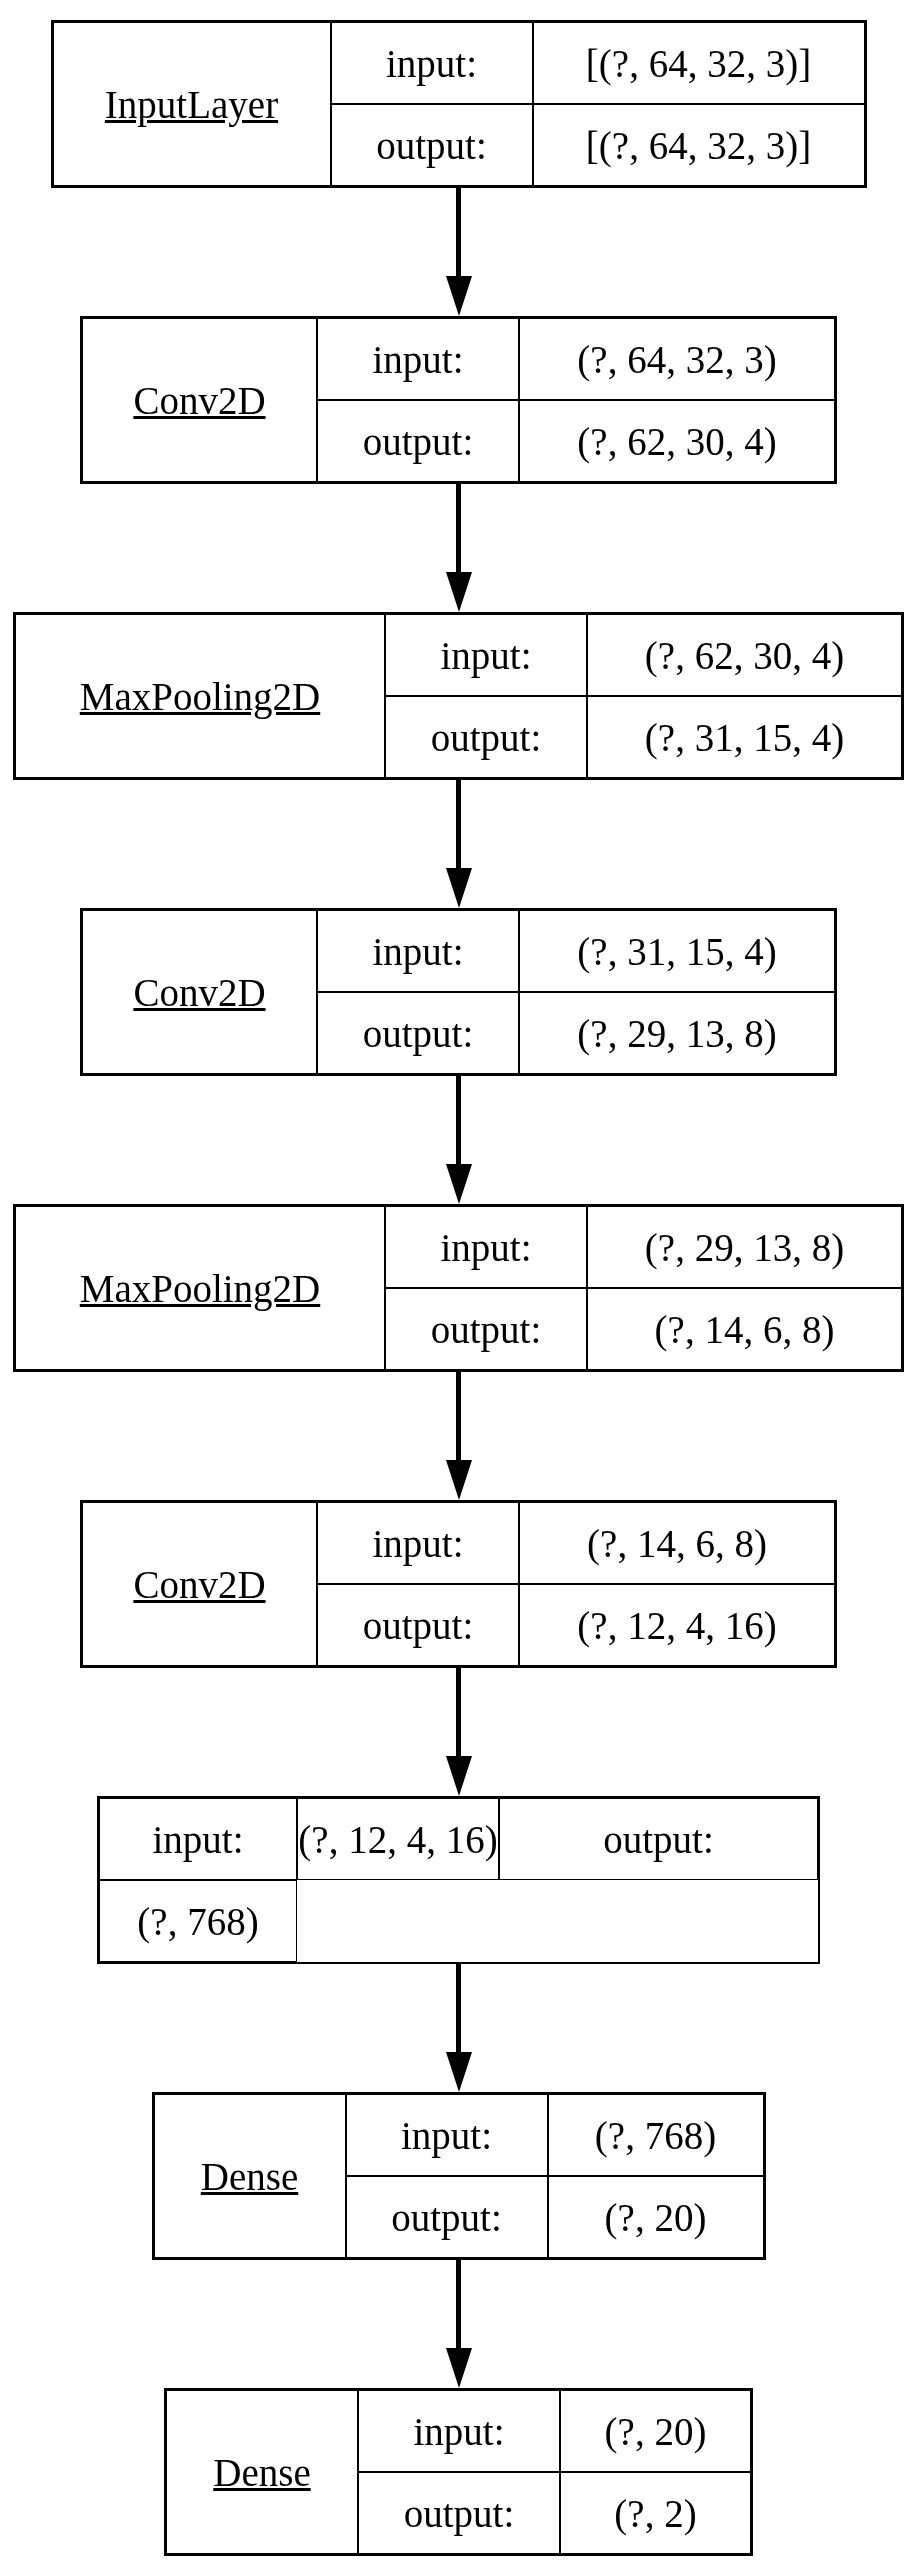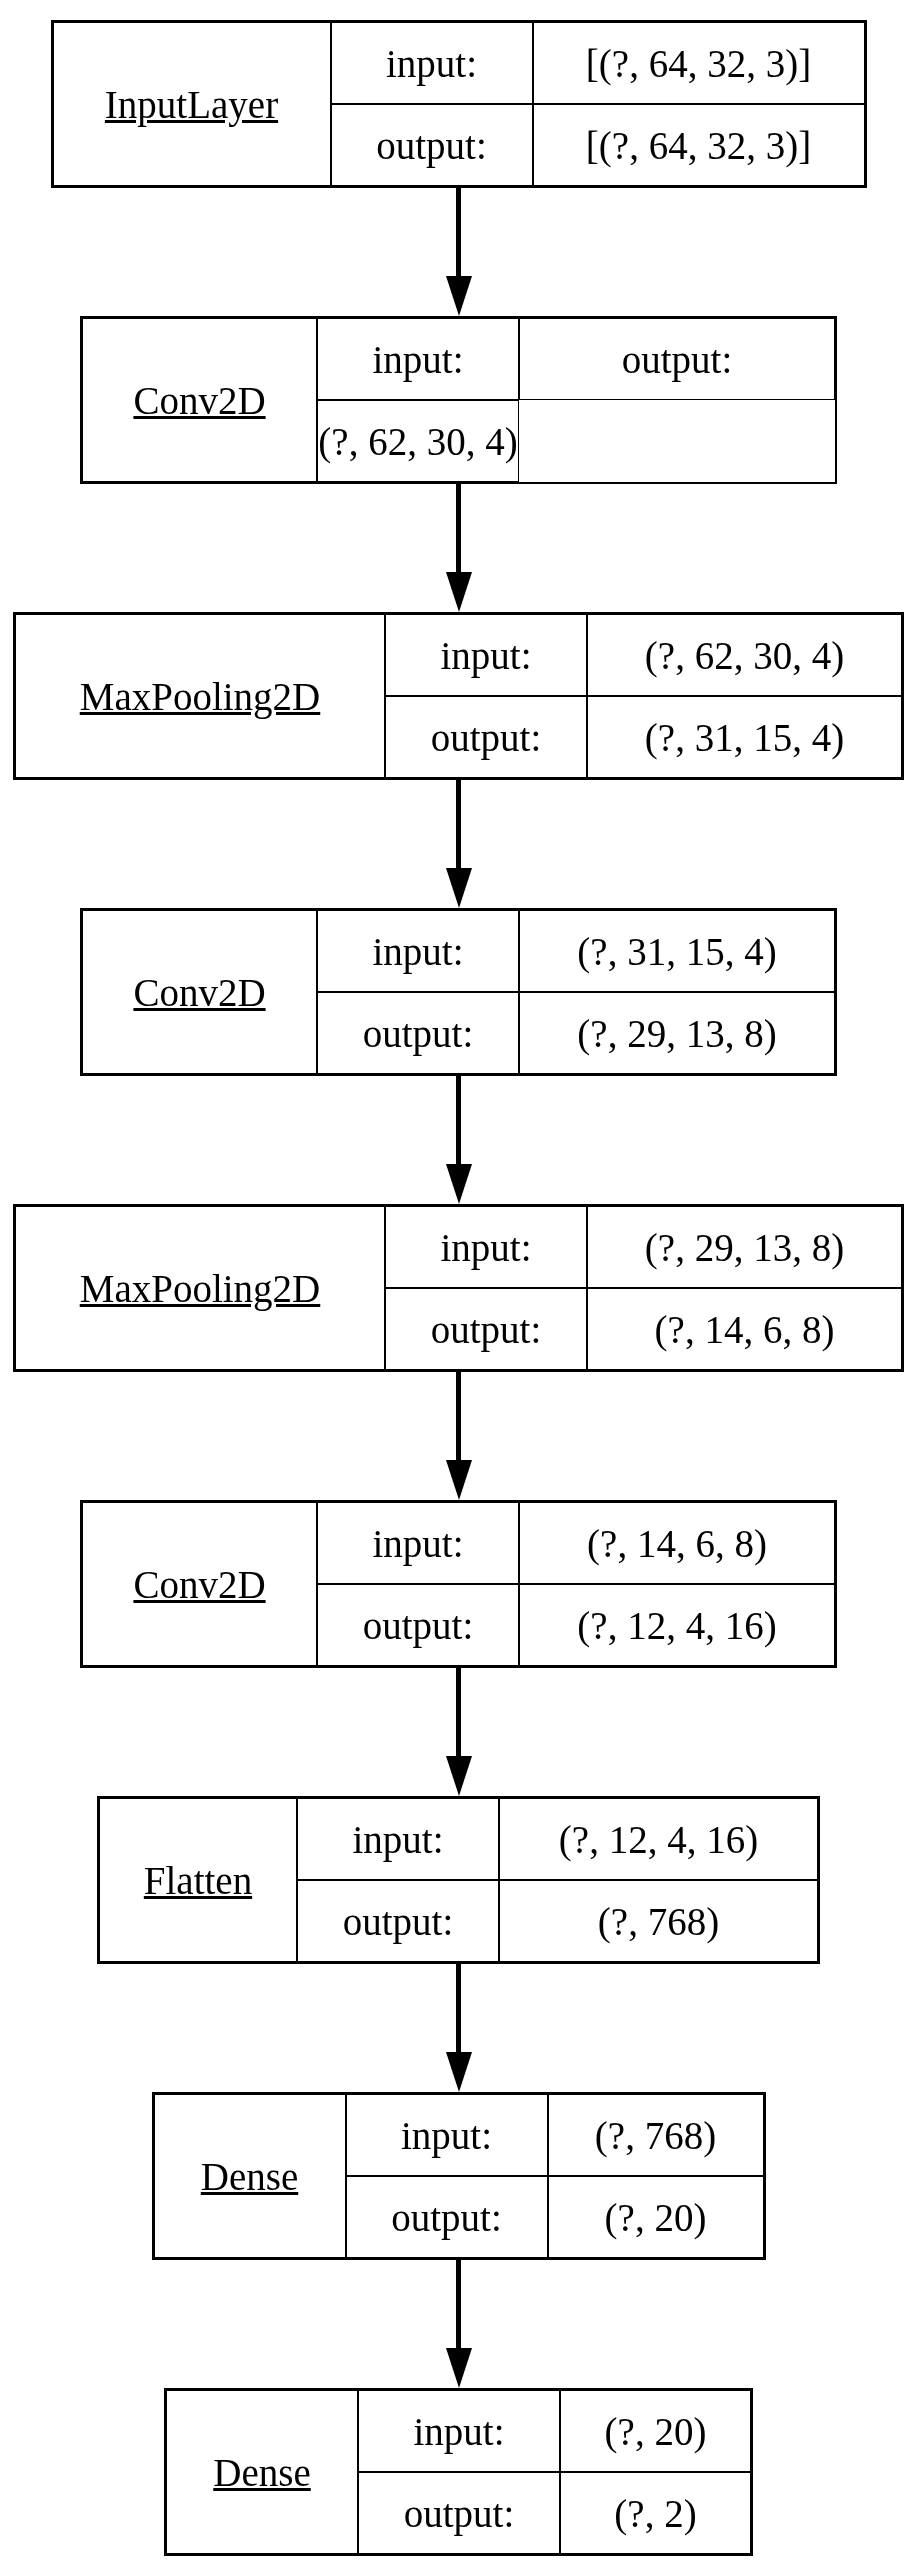--- a/index.html
+++ b/index.html
@@ -94,6 +94,7 @@
   <div class="node" style="width:757px; --c1:235px;">
     <div class="cell name">Conv2D</div>
     <div class="cell label">input:</div>
+    <div class="cell value">(?, 64, 32, 3)</div>
     <div class="cell label">output:</div>
     <div class="cell value">(?, 62, 30, 4)</div>
   </div>

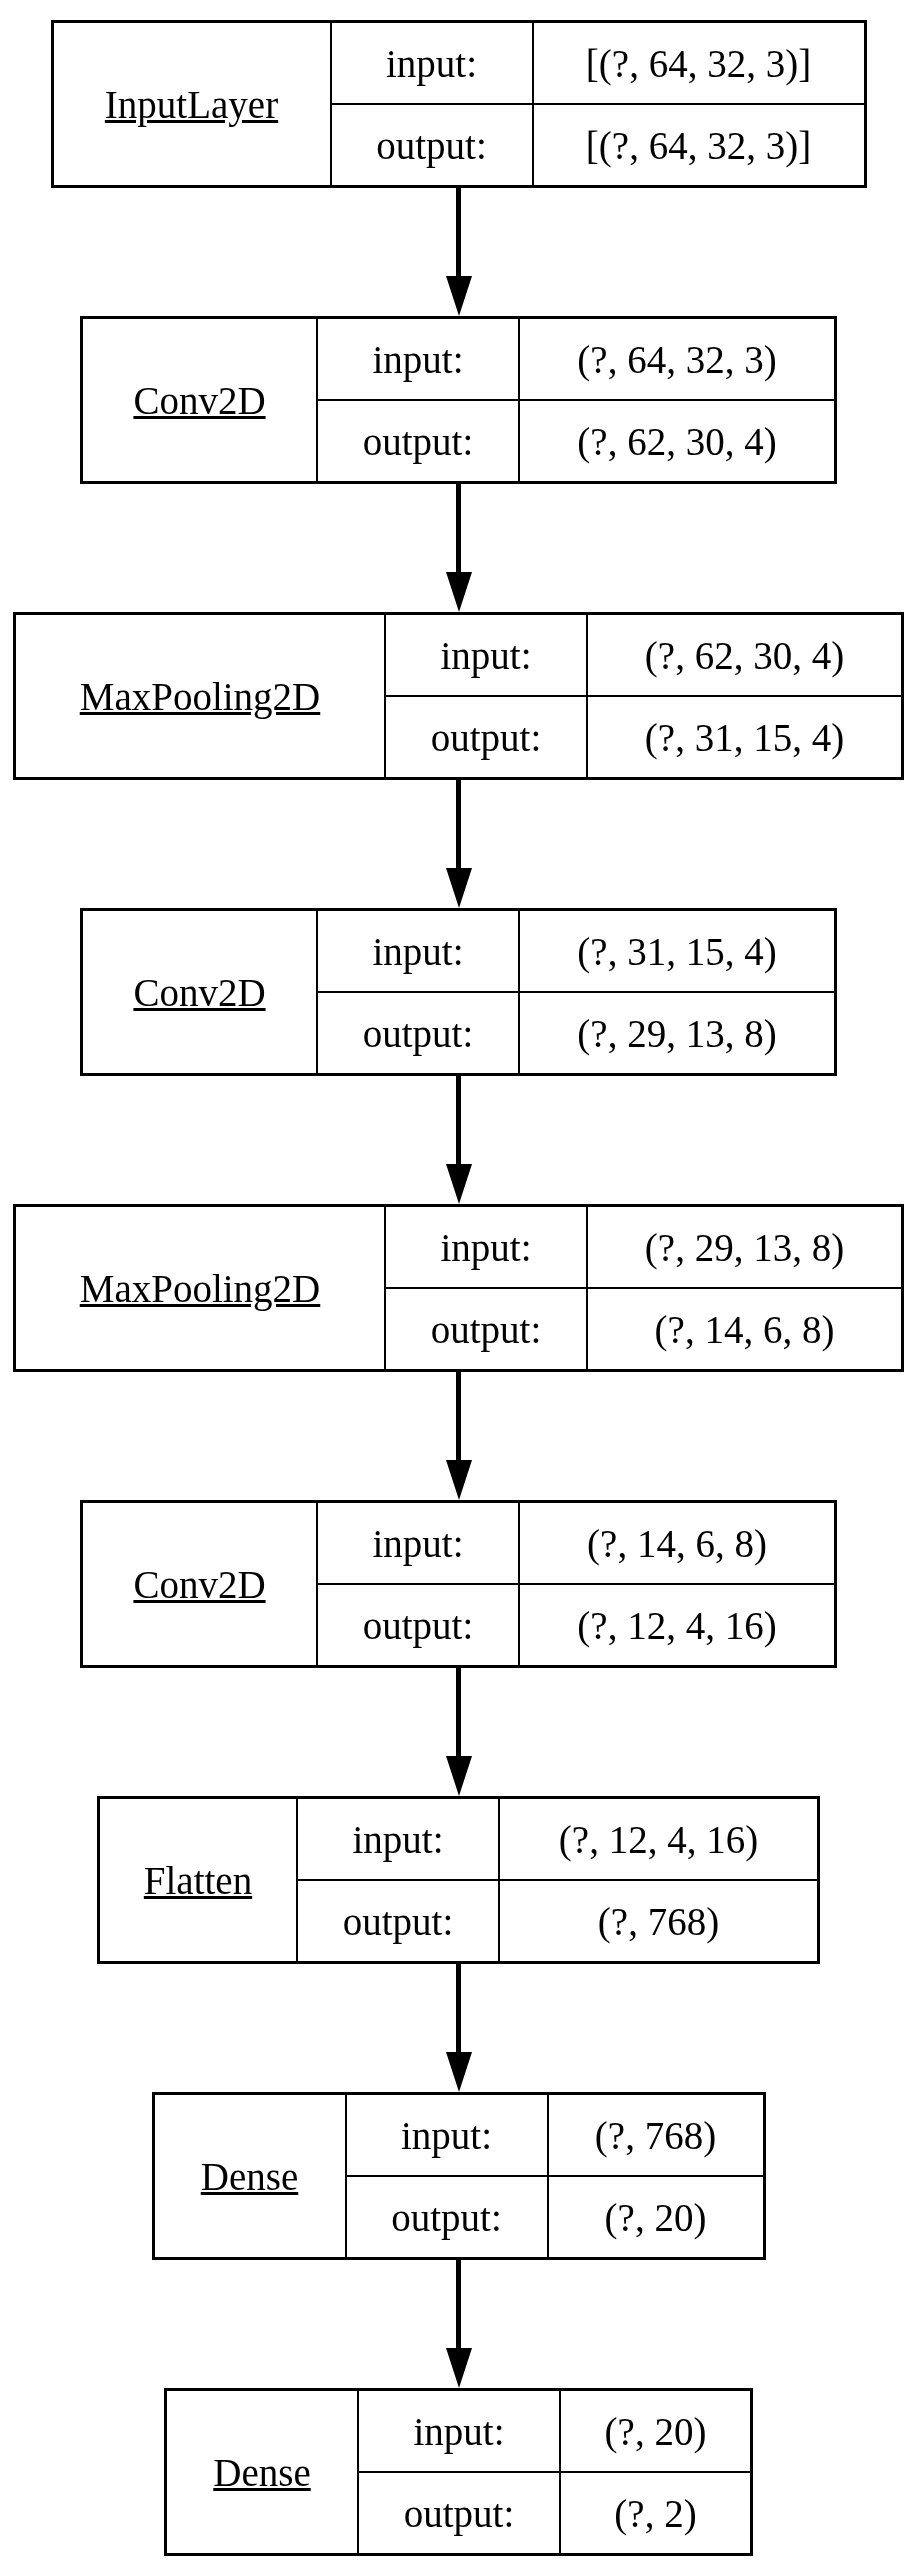--- a/index.html
+++ b/index.html
@@ -157,7 +157,6 @@
   </div>
 
   <div class="node" style="width:723px; --c1:198px;">
-    <div class="cell name">Flatten</div>
     <div class="cell label">input:</div>
     <div class="cell value">(?, 12, 4, 16)</div>
     <div class="cell label">output:</div>

